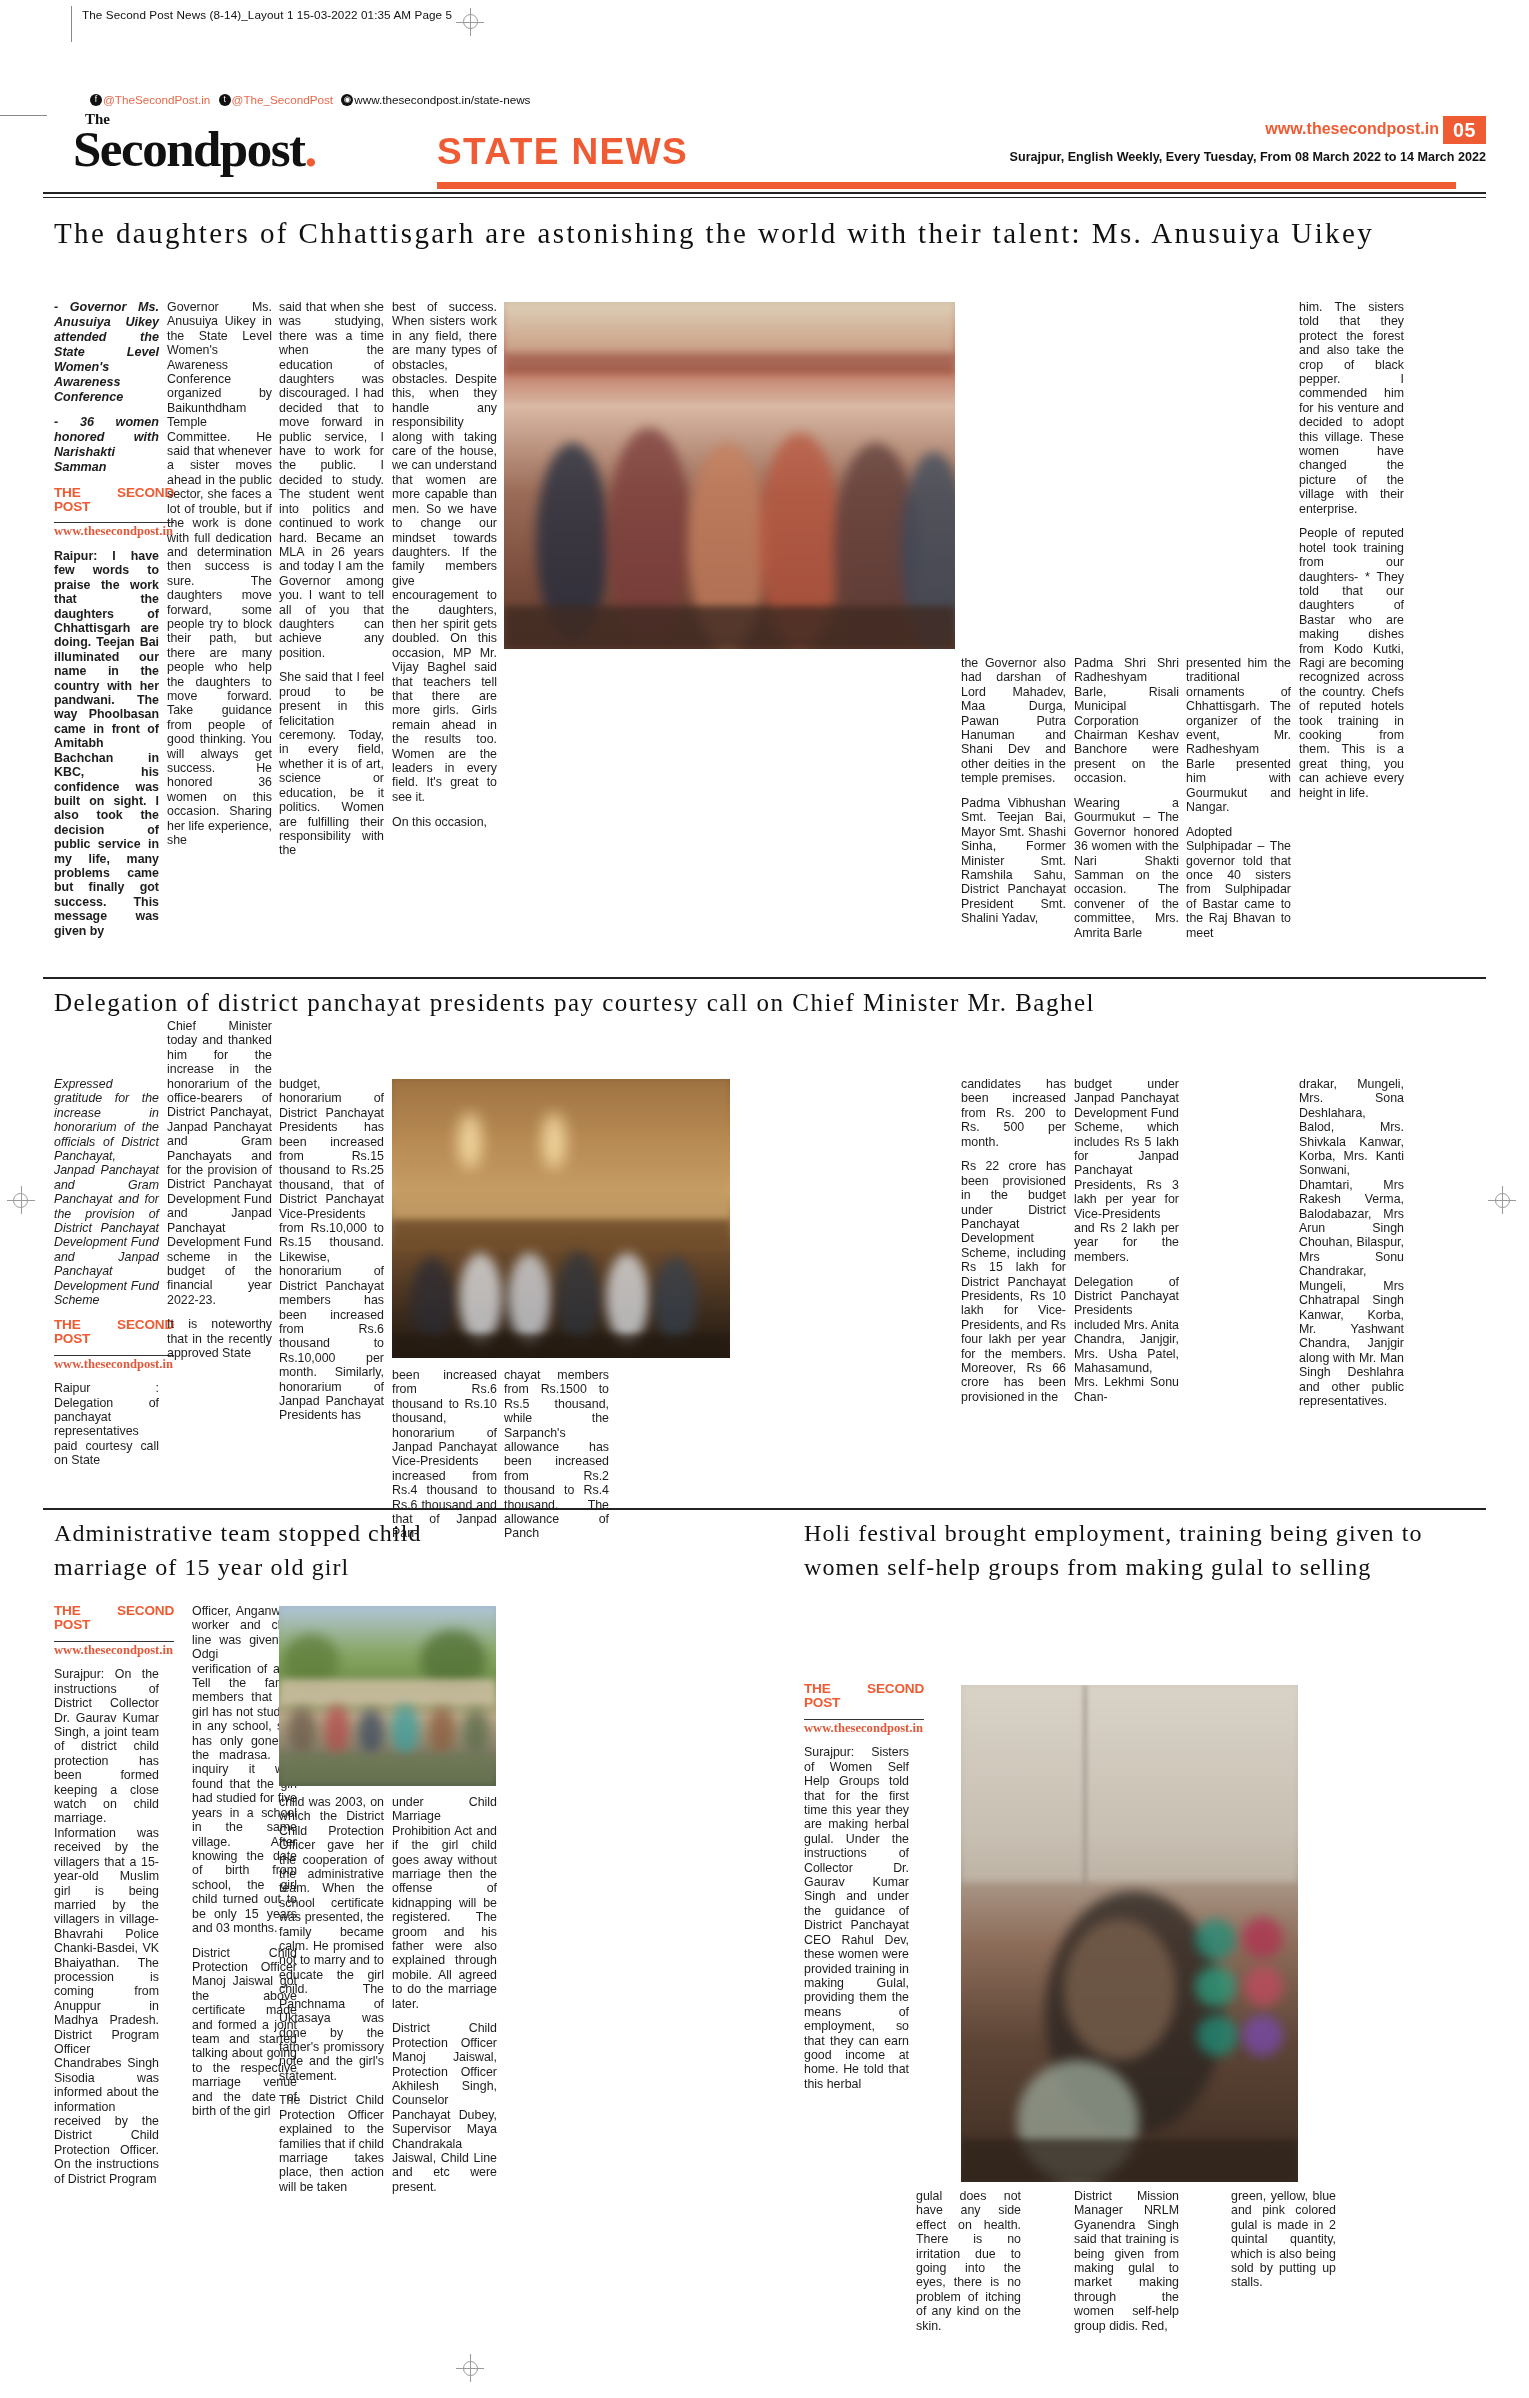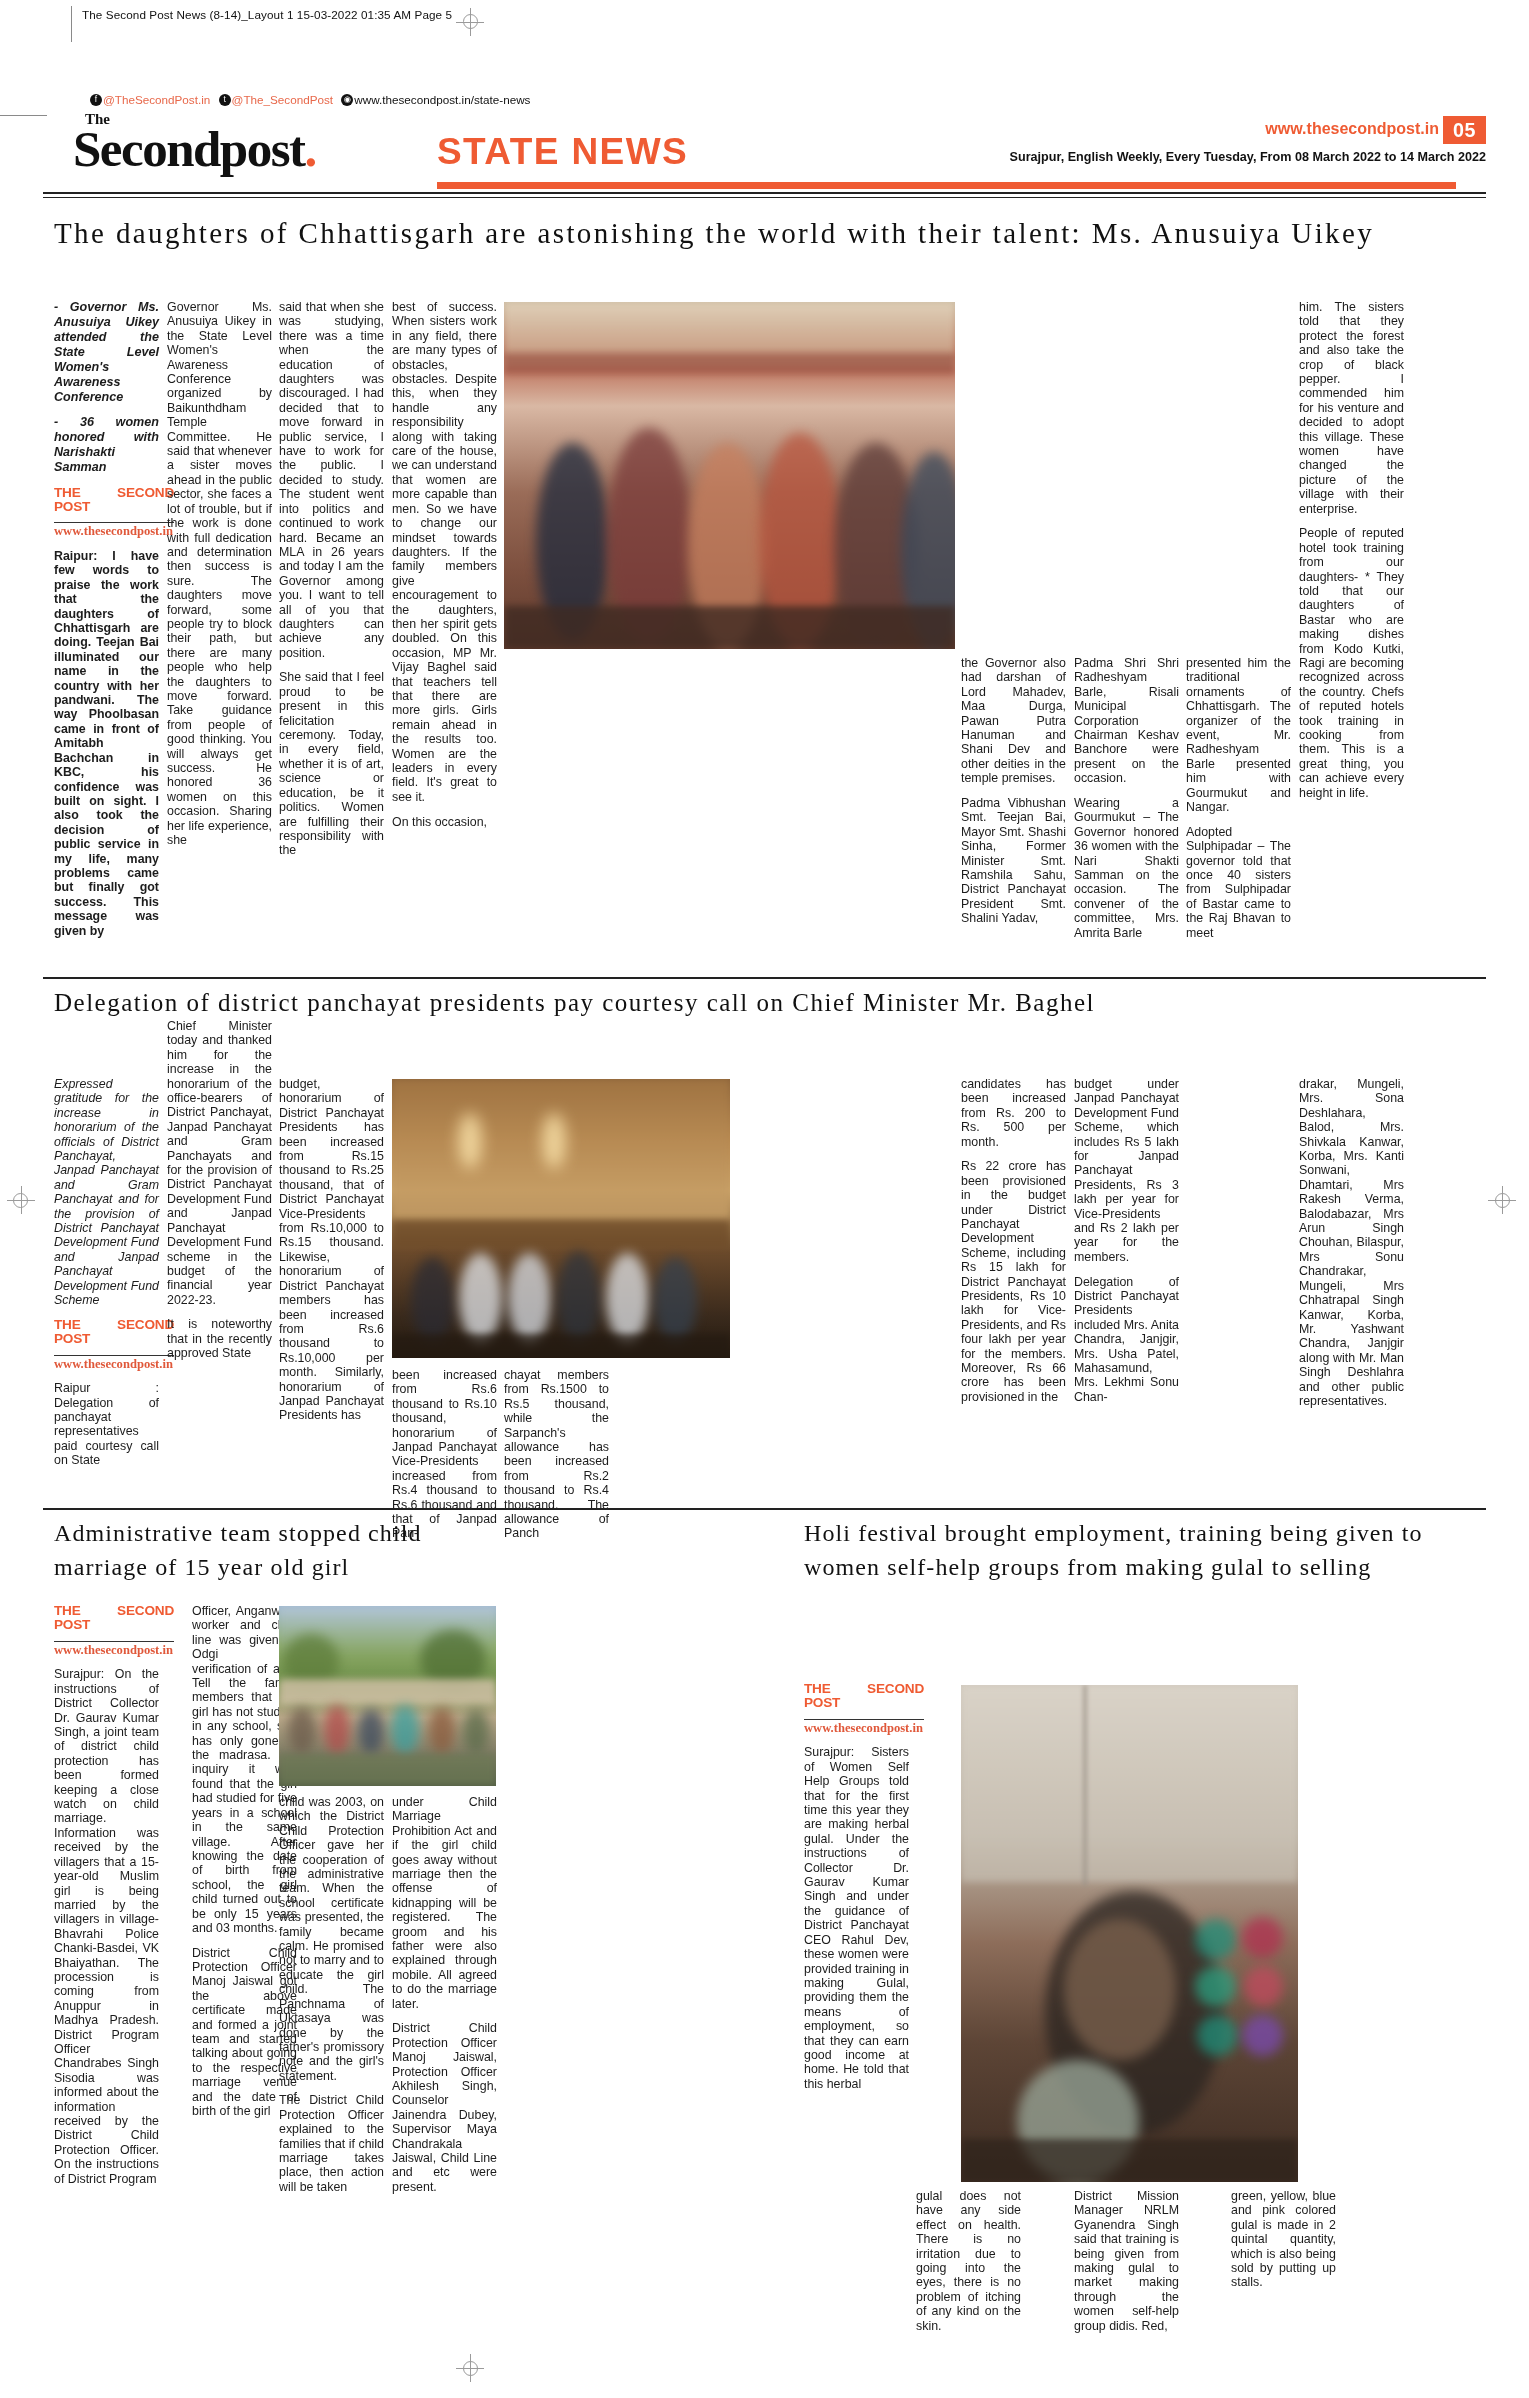--- a/index.html
+++ b/index.html
@@ -267,7 +267,7 @@
 
 <div class="col" style="left:392px;top:1795px;width:105px;">
   <p>under Child Marriage Prohibition Act and if the girl child goes away without marriage then the offense of kidnapping will be registered. The groom and his father were also explained through mobile. All agreed to do the marriage later.</p>
-  <p>District Child Protection Officer Manoj Jaiswal, Protection Officer Akhilesh Singh, Counselor Jainendra Dubey, Supervisor Maya Chandrakala Jaiswal, Child Line and etc were present.</p>
+  <p>District Child Protection Officer Manoj Jaiswal, Protection Officer Akhilesh Singh, Counselor Panchayat Dubey, Supervisor Maya Chandrakala Jaiswal, Child Line and etc were present.</p>
 </div>
 
 <div class="headline" style="position:absolute;left:804px;top:1516px;width:682px;font-size:24px;line-height:34px;letter-spacing:1.1px;">Holi festival brought employment, training being given to women self-help groups from making gulal to selling</div>

